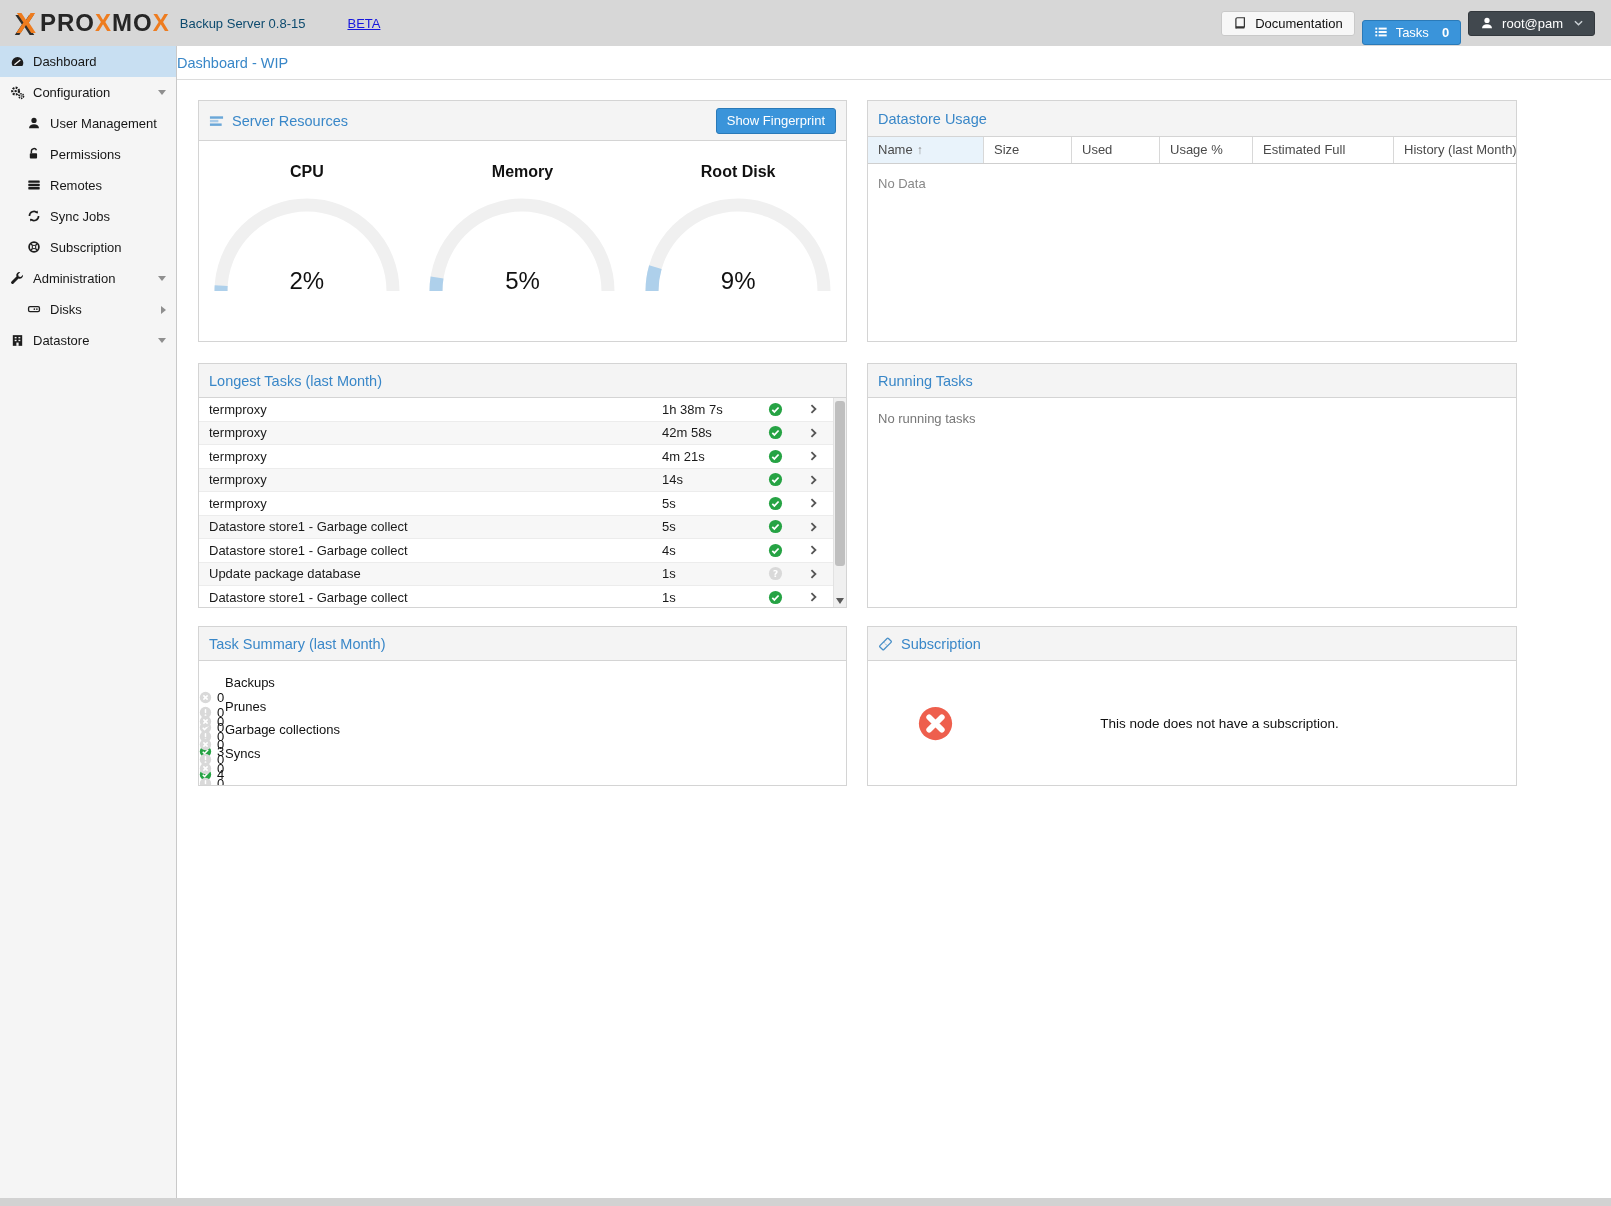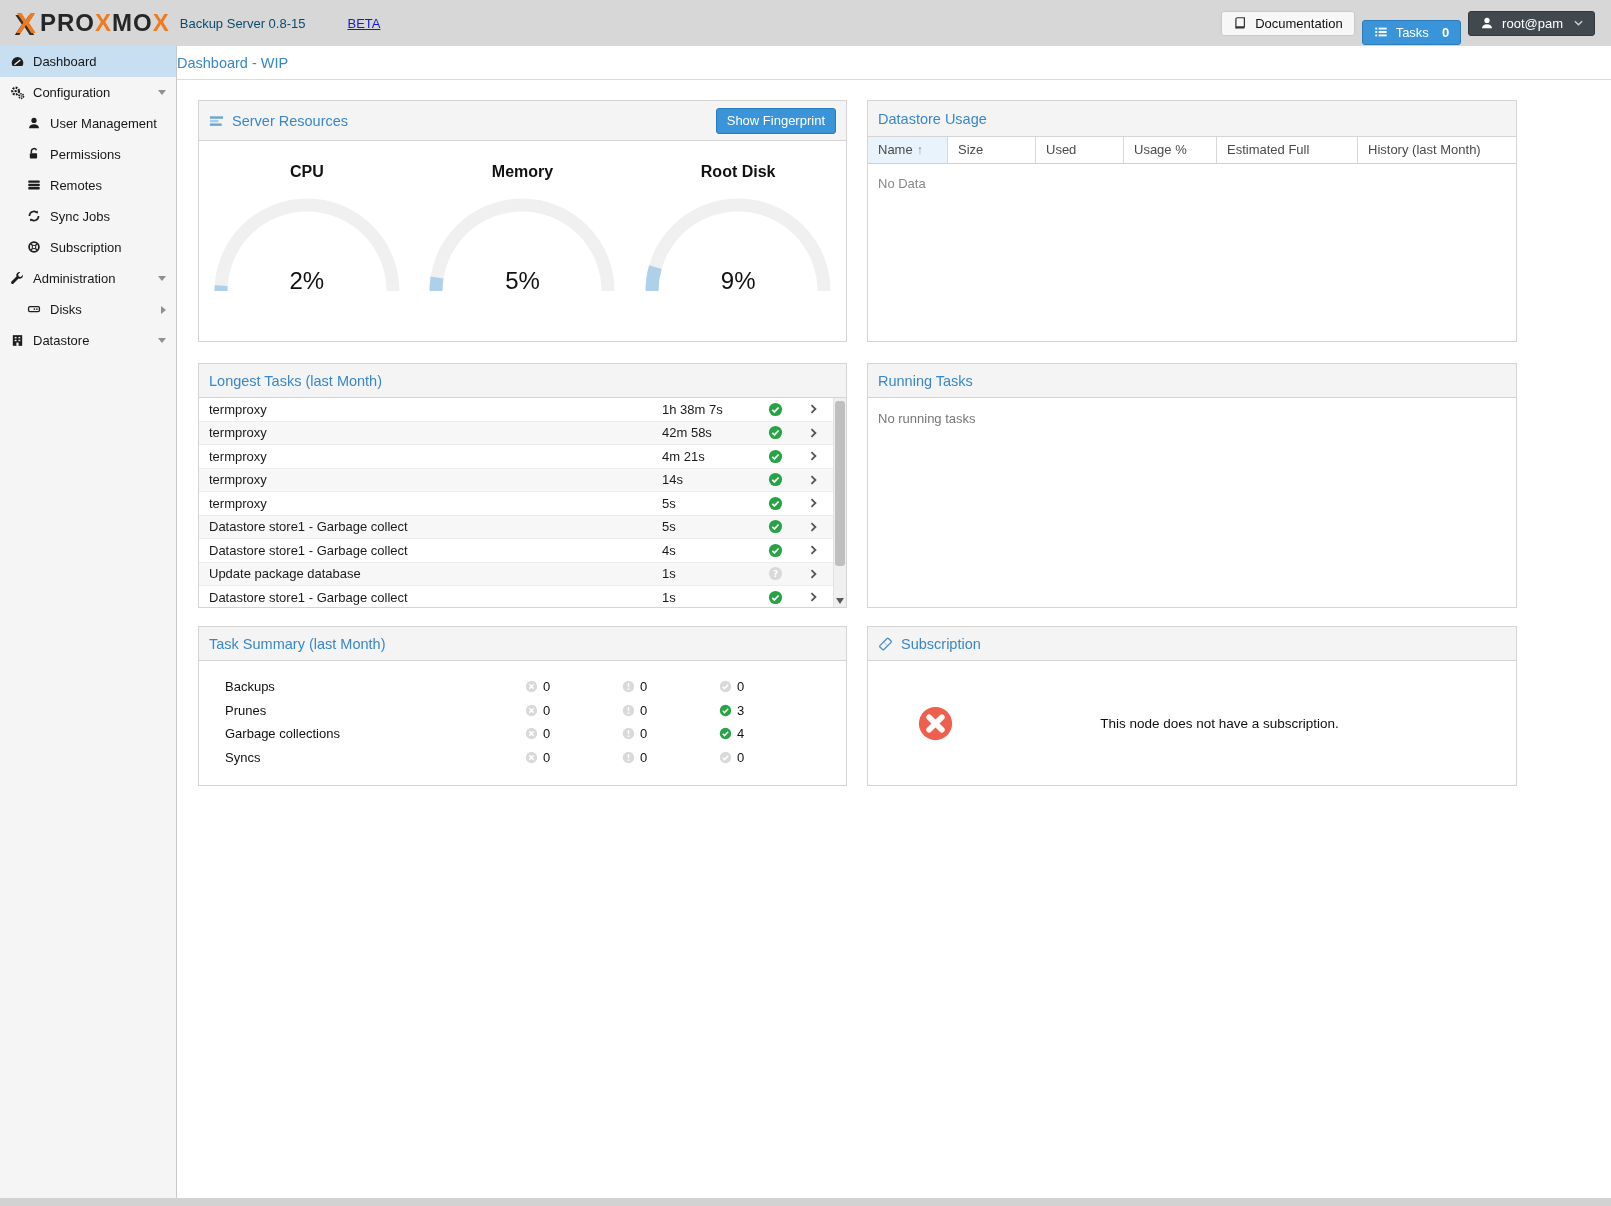--- a/index.html
+++ b/index.html
@@ -68,7 +68,7 @@
   .du-col { padding:5px 0 0 10px; border-right:1px solid #d8d8d8; white-space:nowrap; overflow:hidden; cursor:pointer; }
   .du-col.sorted { background:#e9f3fb; }
   .du-sort { color:#8a8a8a; margin-left:4px; font-size:12px; }
-  .w-name{width:80px;} .w-size{width:88px;} .w-used{width:88px;} .w-usage{width:93px;} .w-est{width:141px;} .w-hist{flex:1; border-right:none;}
+  .w-name{width:116px;} .w-size{width:88px;} .w-used{width:88px;} .w-usage{width:93px;} .w-est{width:141px;} .w-hist{flex:1; border-right:none;}
   .du-empty { padding:12px 10px; font-size:13px; color:#888; }
 
   

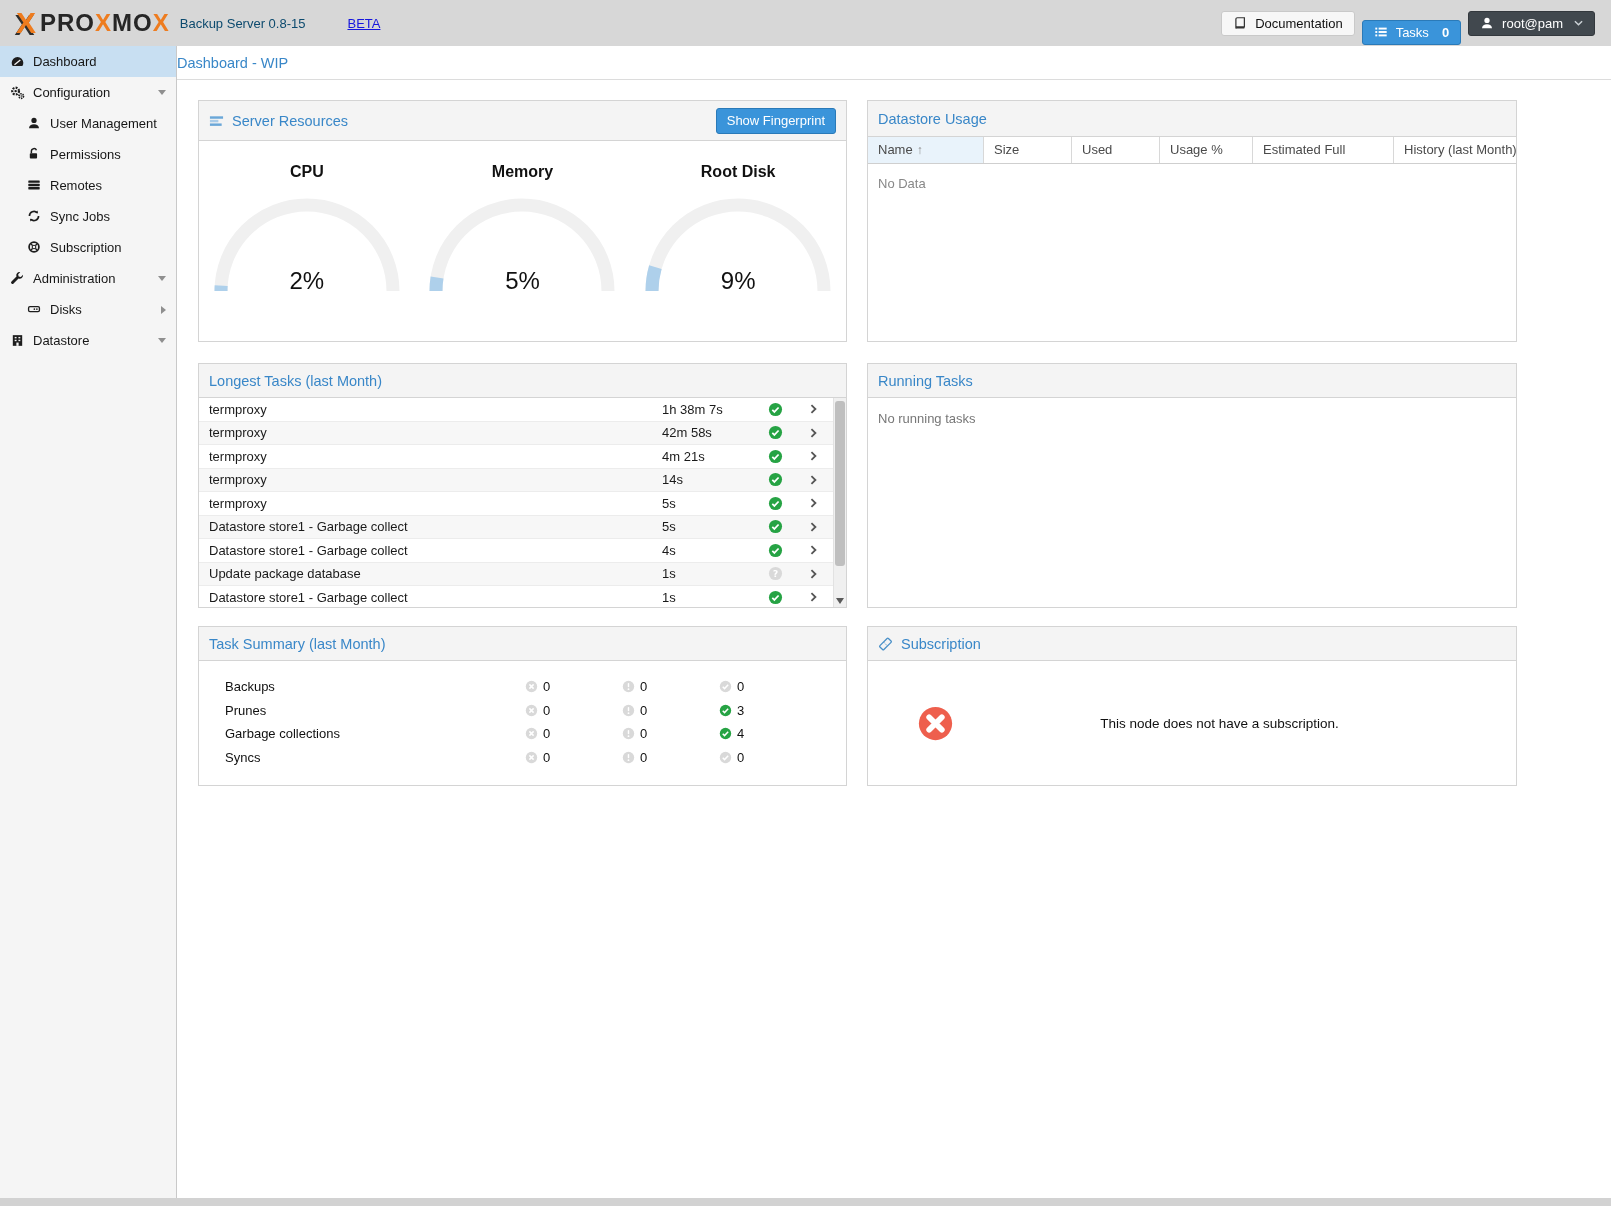--- a/index.html
+++ b/index.html
@@ -88,7 +88,7 @@
 
   
   .ts-body { padding-top:14px; }
-  .ts-row { height:23.5px; display:flex; align-items:center; font-size:13px; color:#111; }
+  .ts-row { height:23.5px; display:flex; font-size:13px; color:#111;flex-direction:column; }
   .ts-label { width:326px; padding-left:26px; }
   .ts-cell { width:97px; display:flex; align-items:center; gap:5px; }
 

